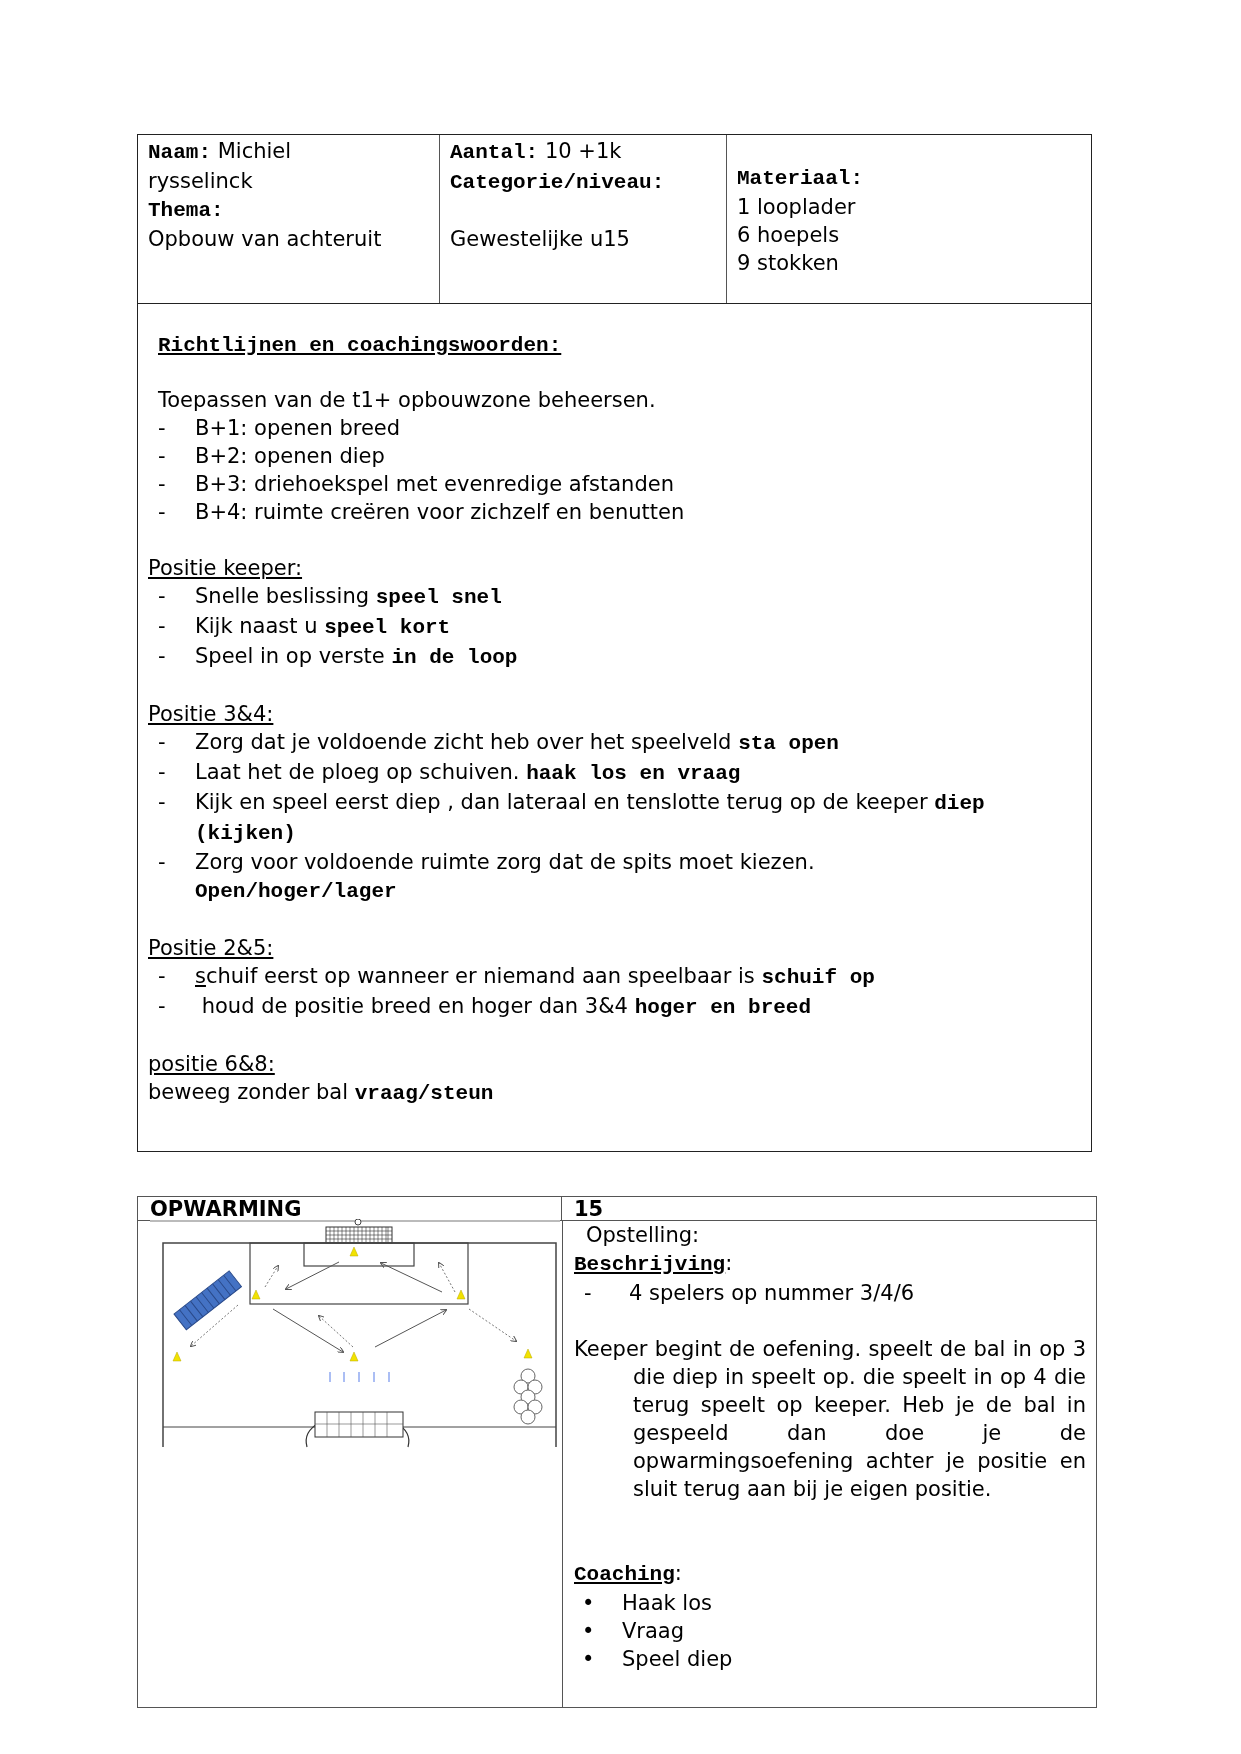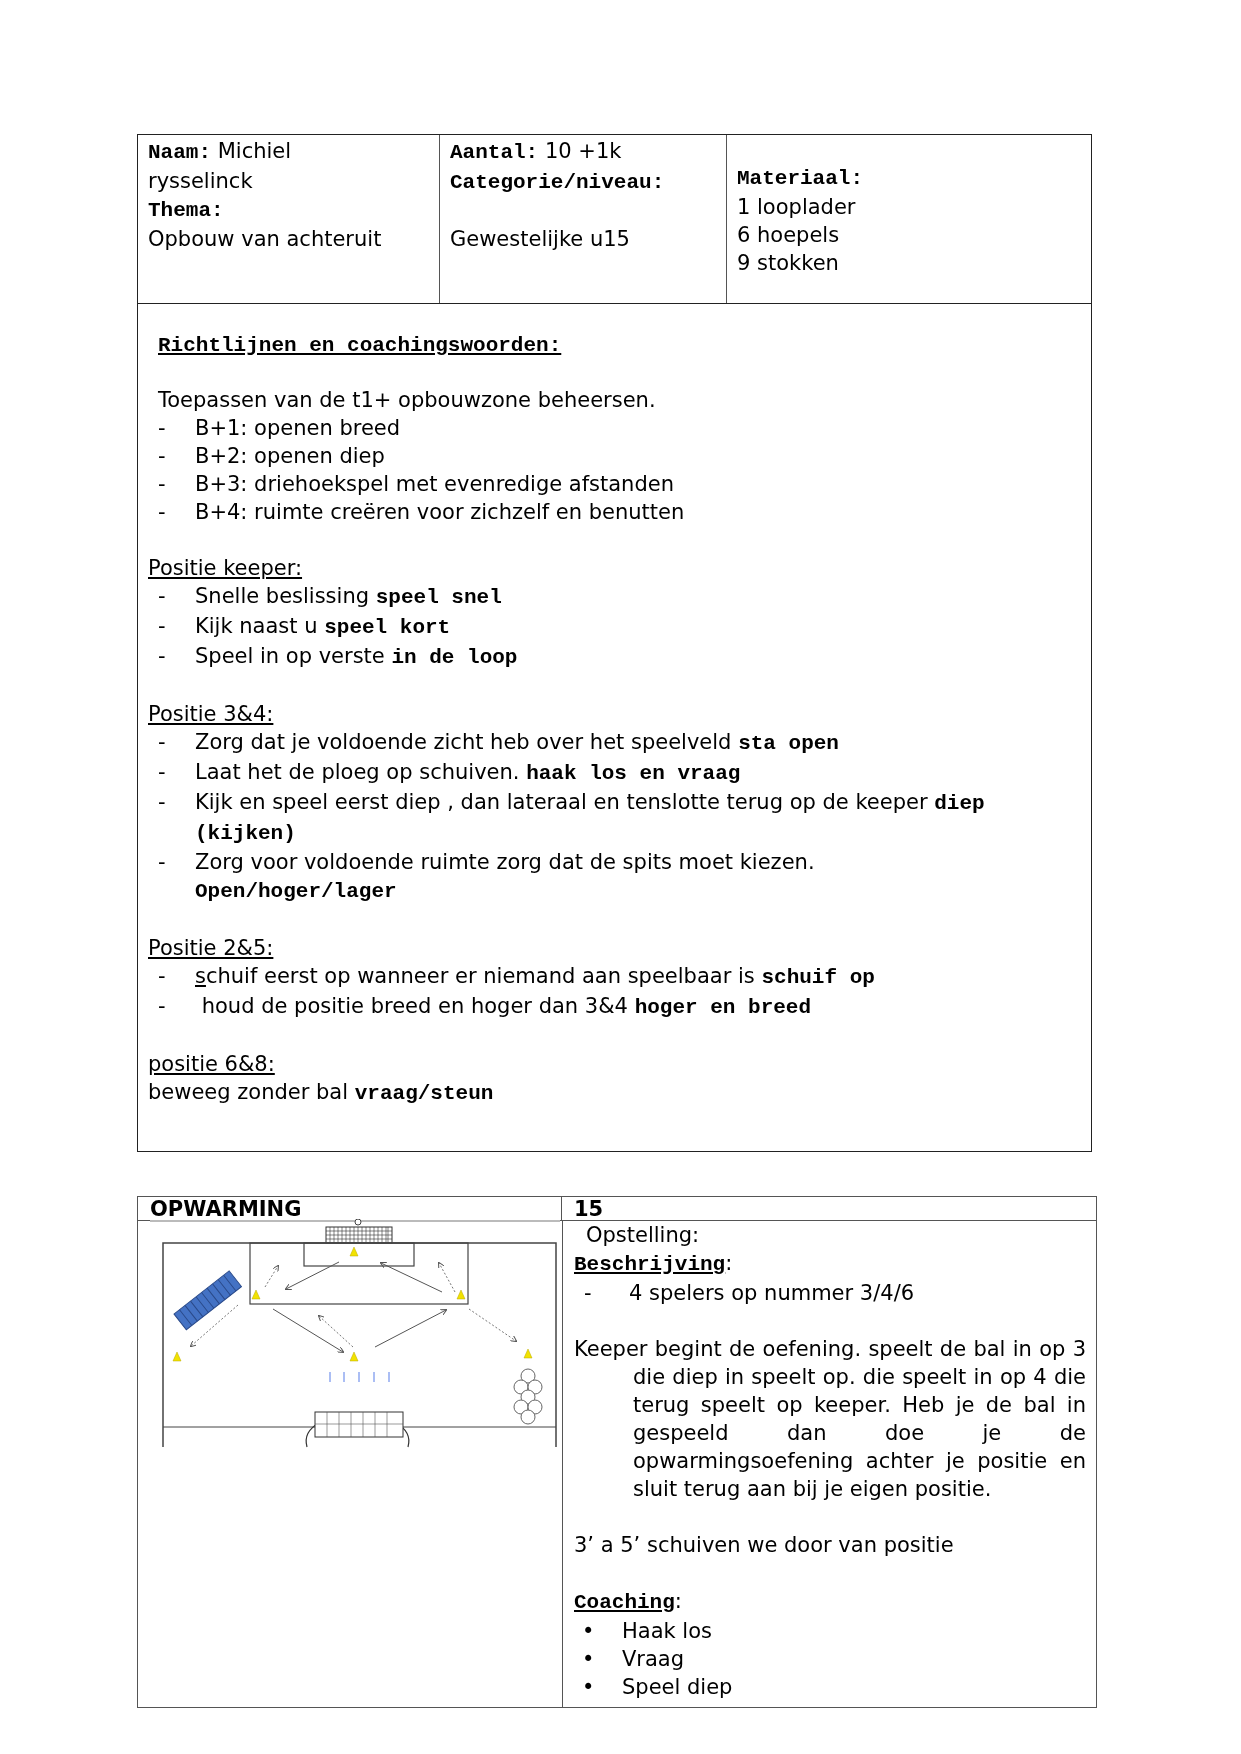--- a/index.html
+++ b/index.html
@@ -215,7 +215,6 @@
     <div class="gap"></div>
     <div class="desc hang">Keeper begint de oefening.  speelt de bal in op 3 die diep in speelt op. die speelt in op 4 die terug speelt op keeper. Heb je de bal in gespeeld dan doe je de opwarmingsoefening achter je positie en sluit terug aan bij je eigen positie.</div>
     <div class="gap"></div>
-    <div>3’ a 5’ schuiven we door van positie</div>
     <div class="gap"></div>
     <div><b class="u">Coaching</b>:</div>
     <div class="bul">

